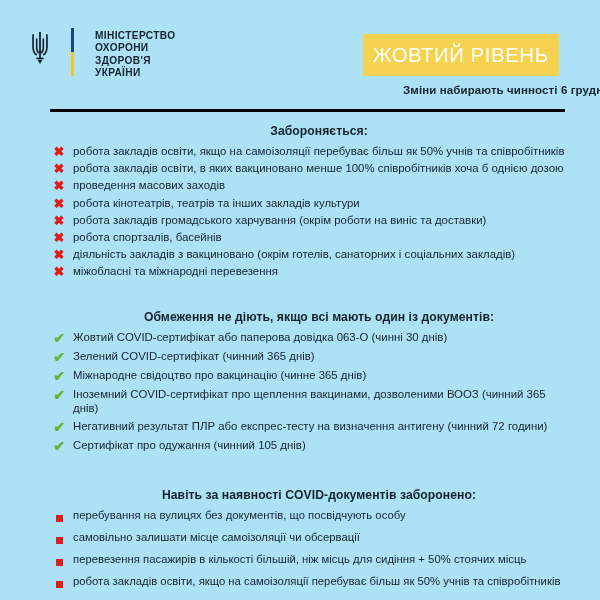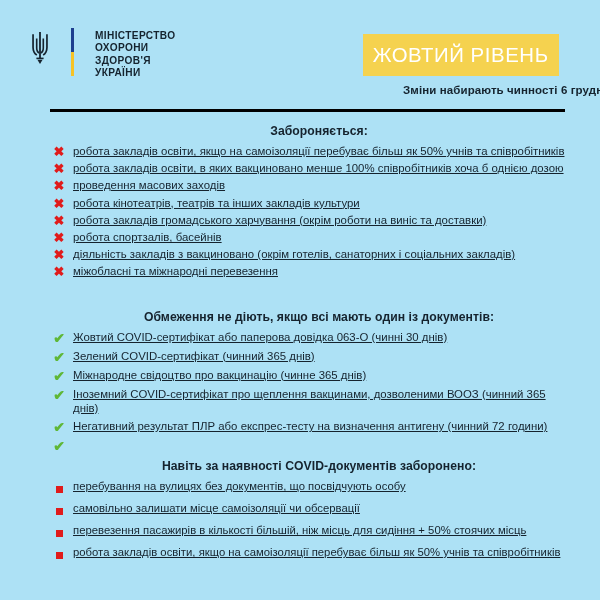--- a/index.html
+++ b/index.html
@@ -150,7 +150,6 @@
     line-height: 14.2px;
     color: #15232e;
     letter-spacing: 0.01px;
-    text-decoration: underline;
   }
 
   

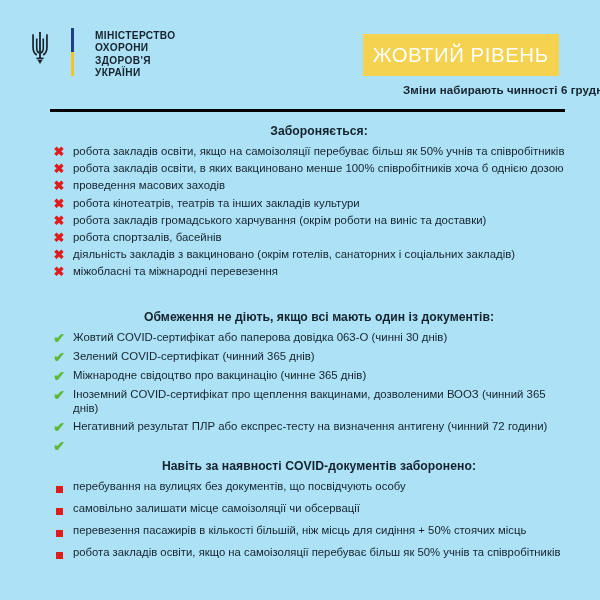--- a/index.html
+++ b/index.html
@@ -277,6 +277,7 @@
       </li>
       <li>
         <span class="bullet check-mark">✔</span>
+        <span class="item-text">Сертифікат про одужання (чинний 105 днів)</span>
       </li>
     </ul>
   </div>

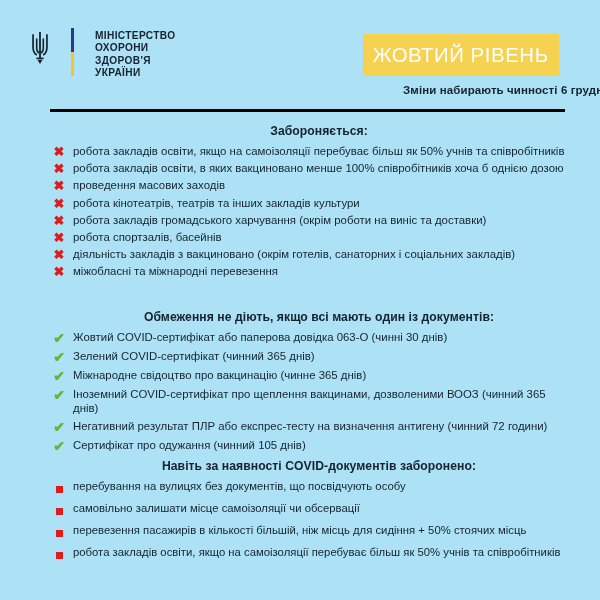--- a/index.html
+++ b/index.html
@@ -125,7 +125,7 @@
   }
   .sec-prohibited  { margin-top: 14px; }
   .sec-documents   { margin-top: 31px; }
-  .sec-even-with   { margin-top: 6px; }
+  .sec-even-with   { margin-top: 35px; }
 
   ul.items {
     list-style: none;

